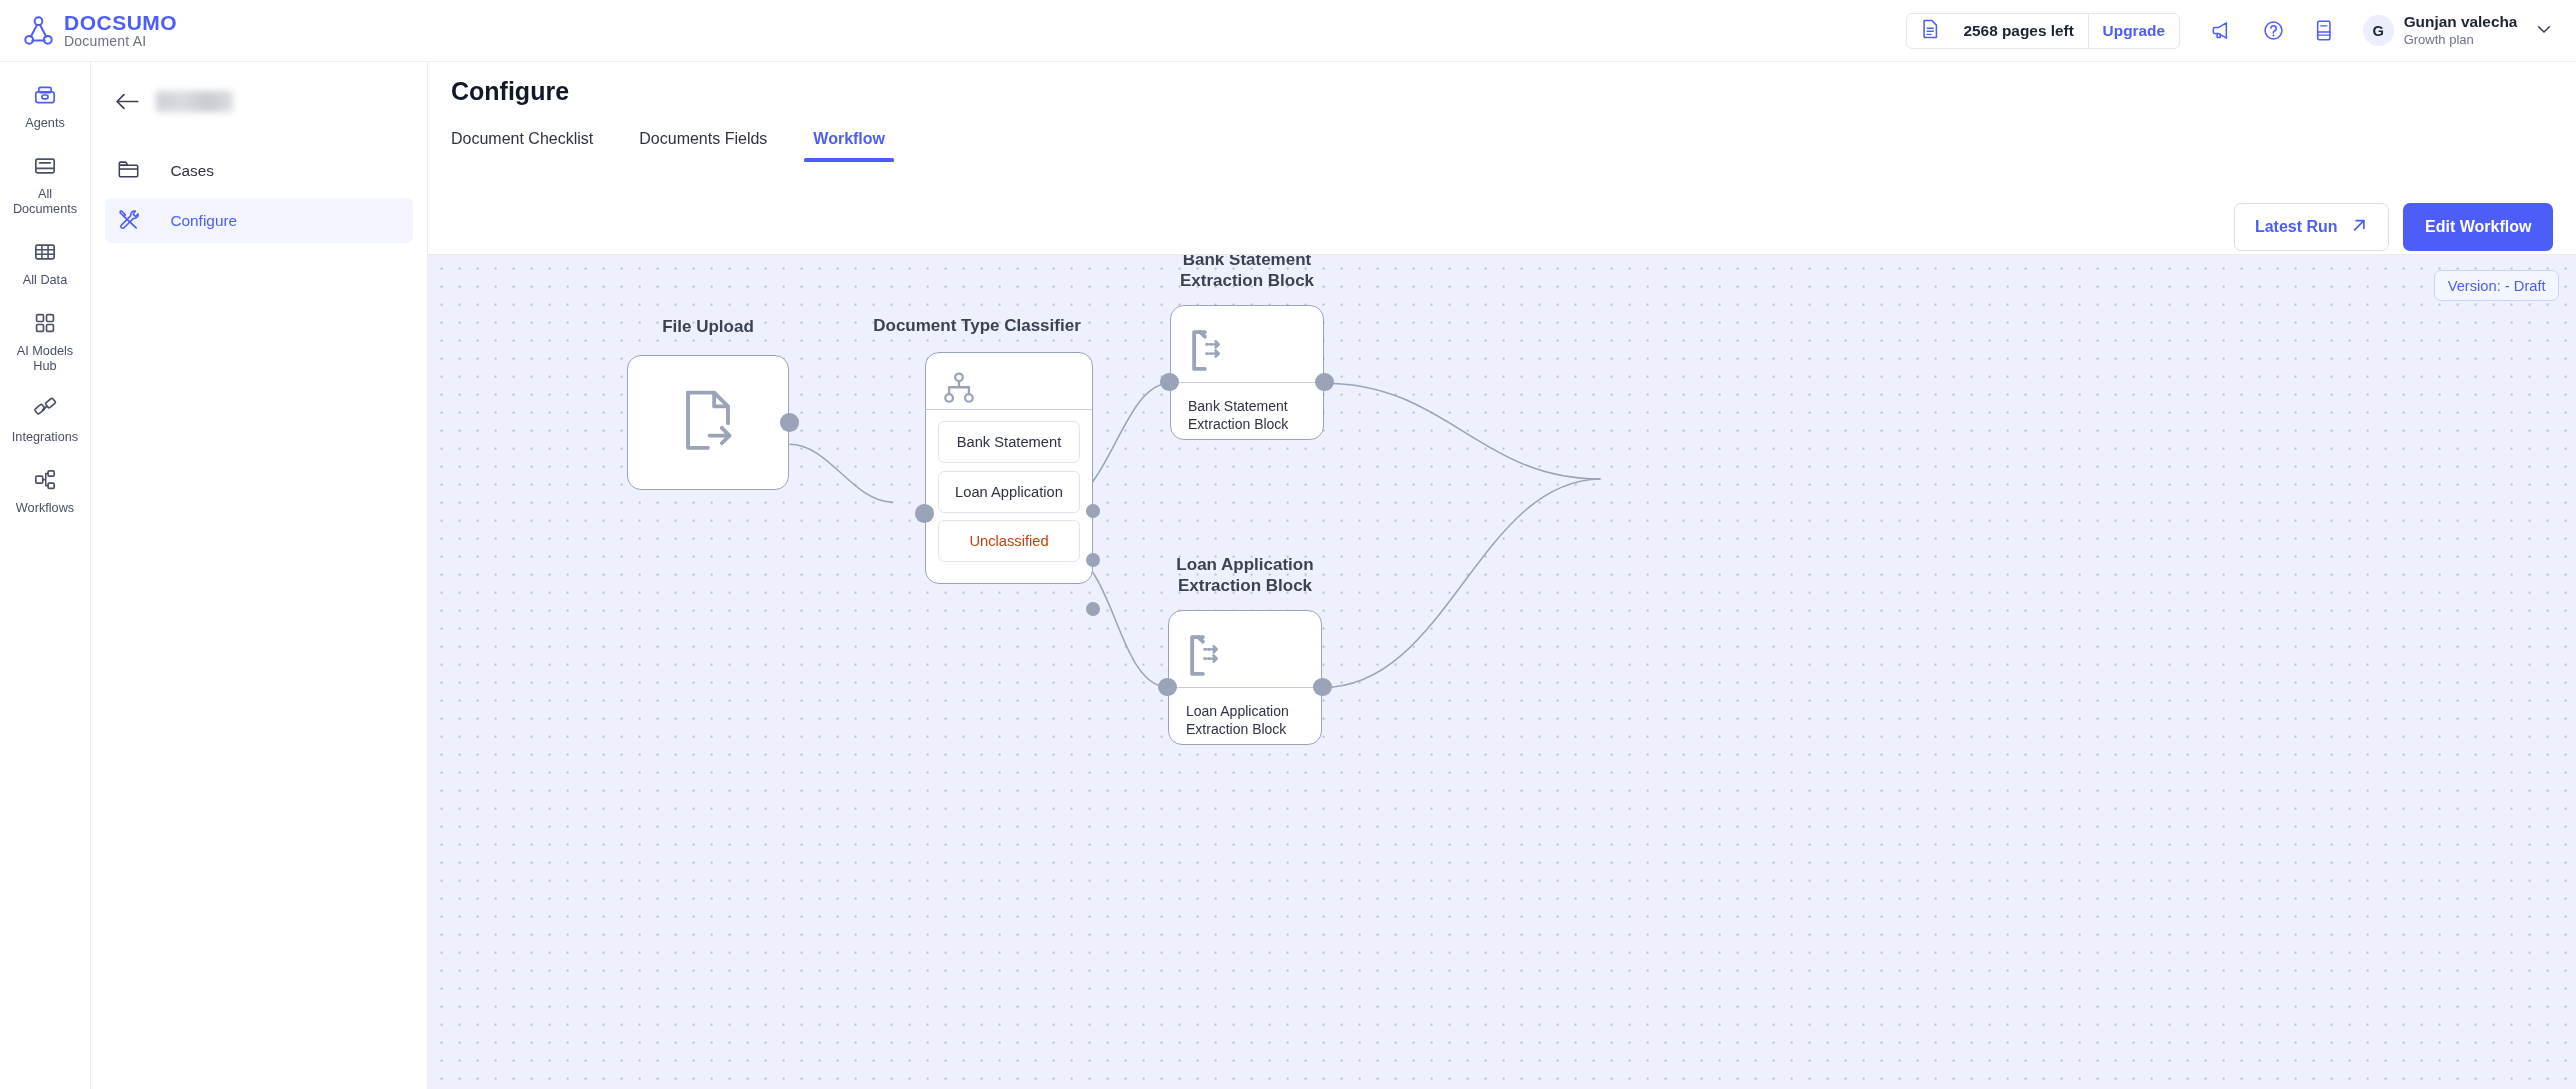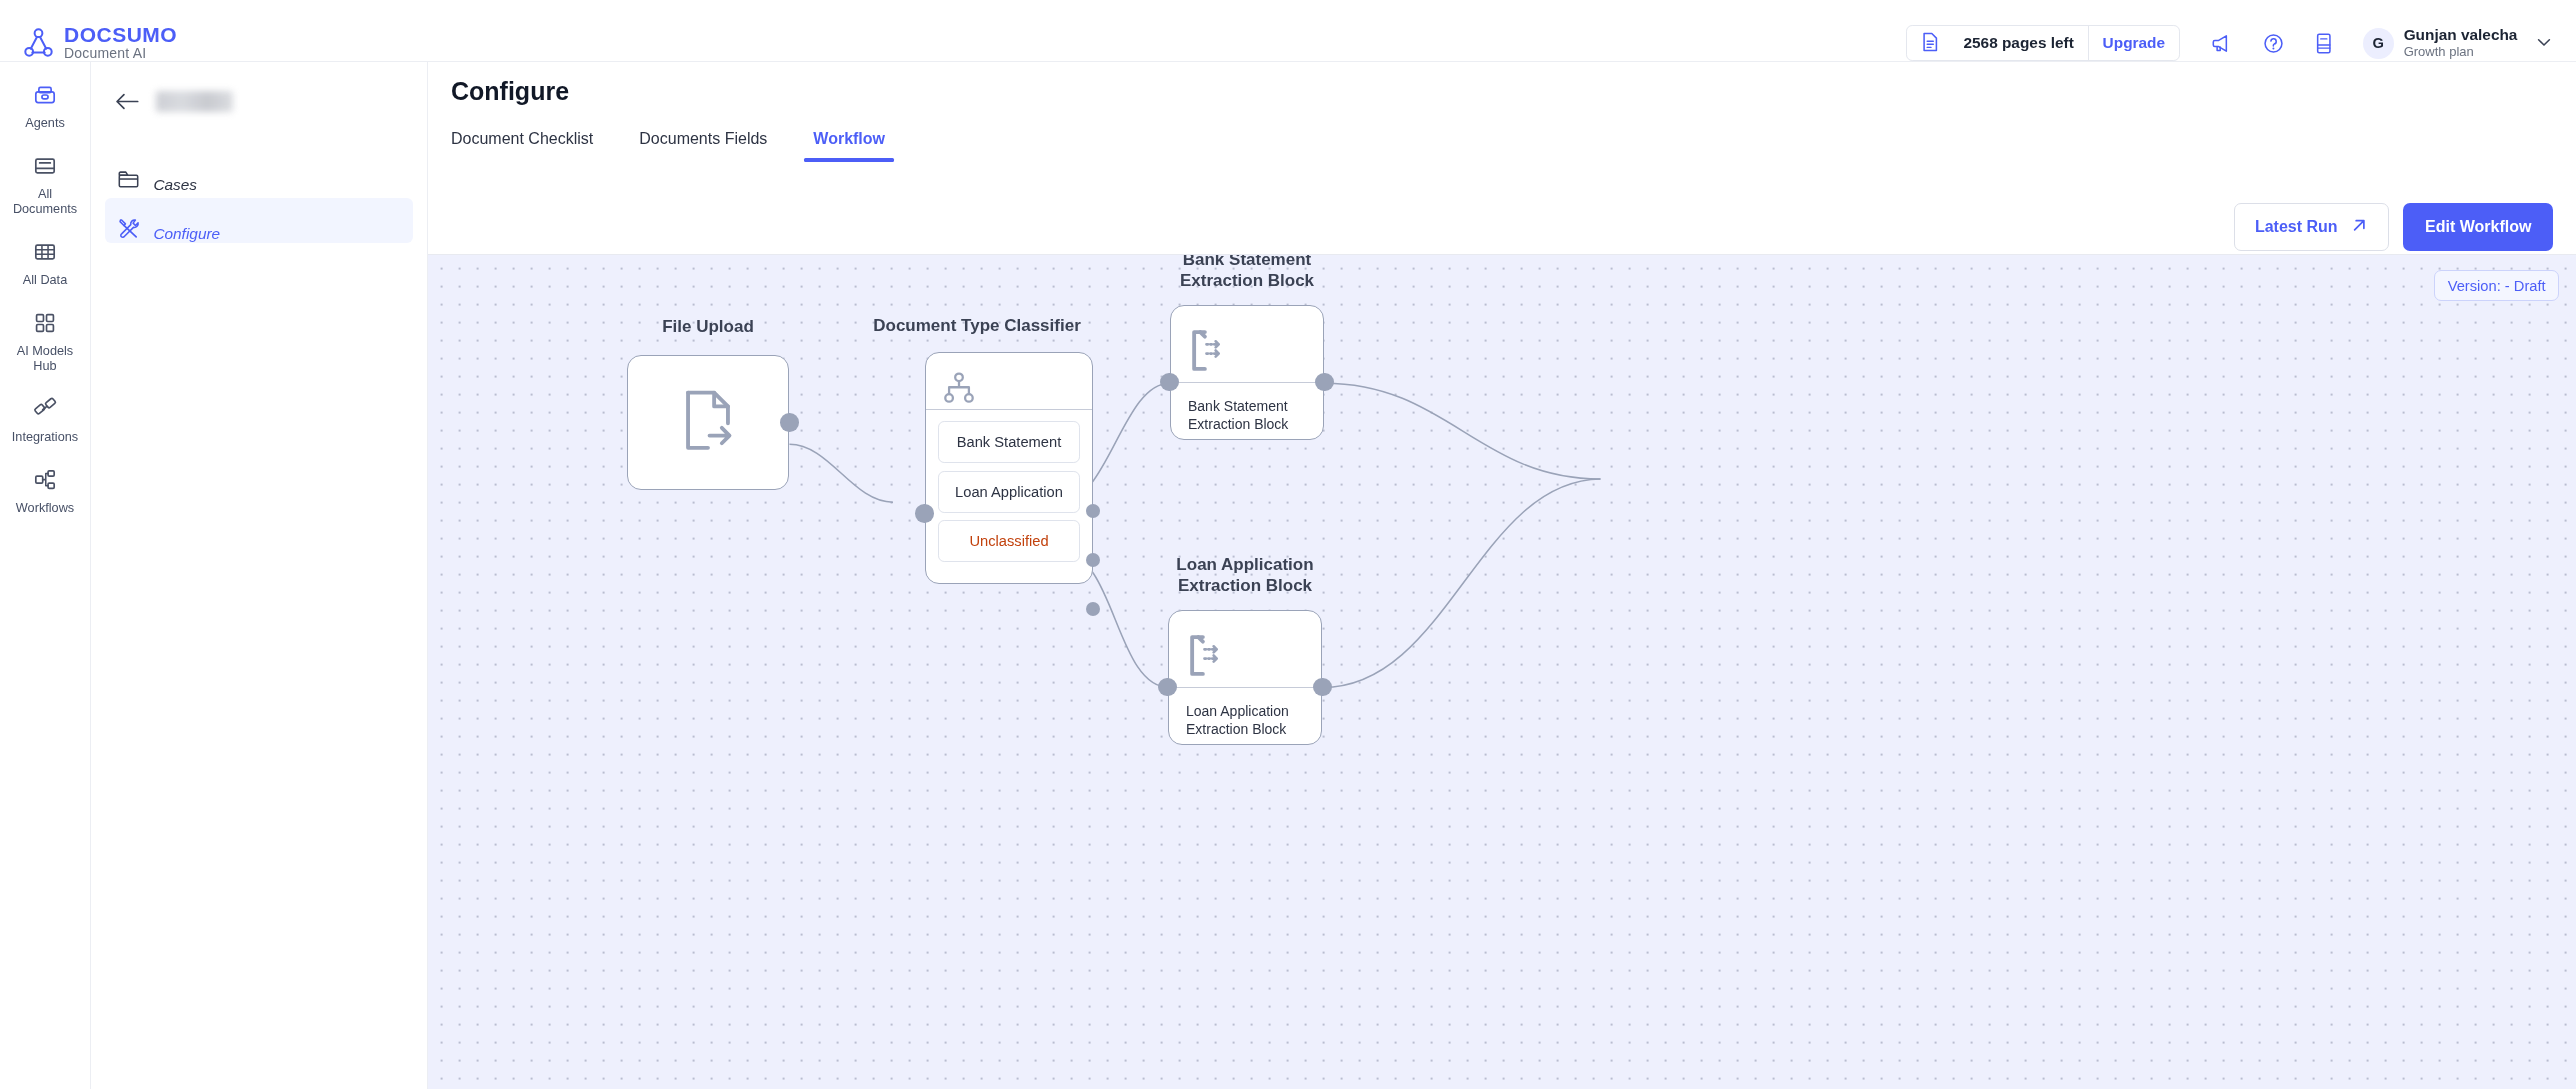--- a/index.html
+++ b/index.html
@@ -15,7 +15,7 @@
   .topbar {
     position: absolute; left: 0; top: 0; width: 2576px; height: 62px;
     background: #fff; border-bottom: 0.8px solid #eceef3;
-    display: flex; align-items: flex-end; justify-content: space-between;
+    display: flex; align-items: center; justify-content: space-between;
   }
   .brand { display: flex; align-items: center; gap: 10px; padding-left: 23px; }
   .brand-mark { width: 31px; height: 31px; }

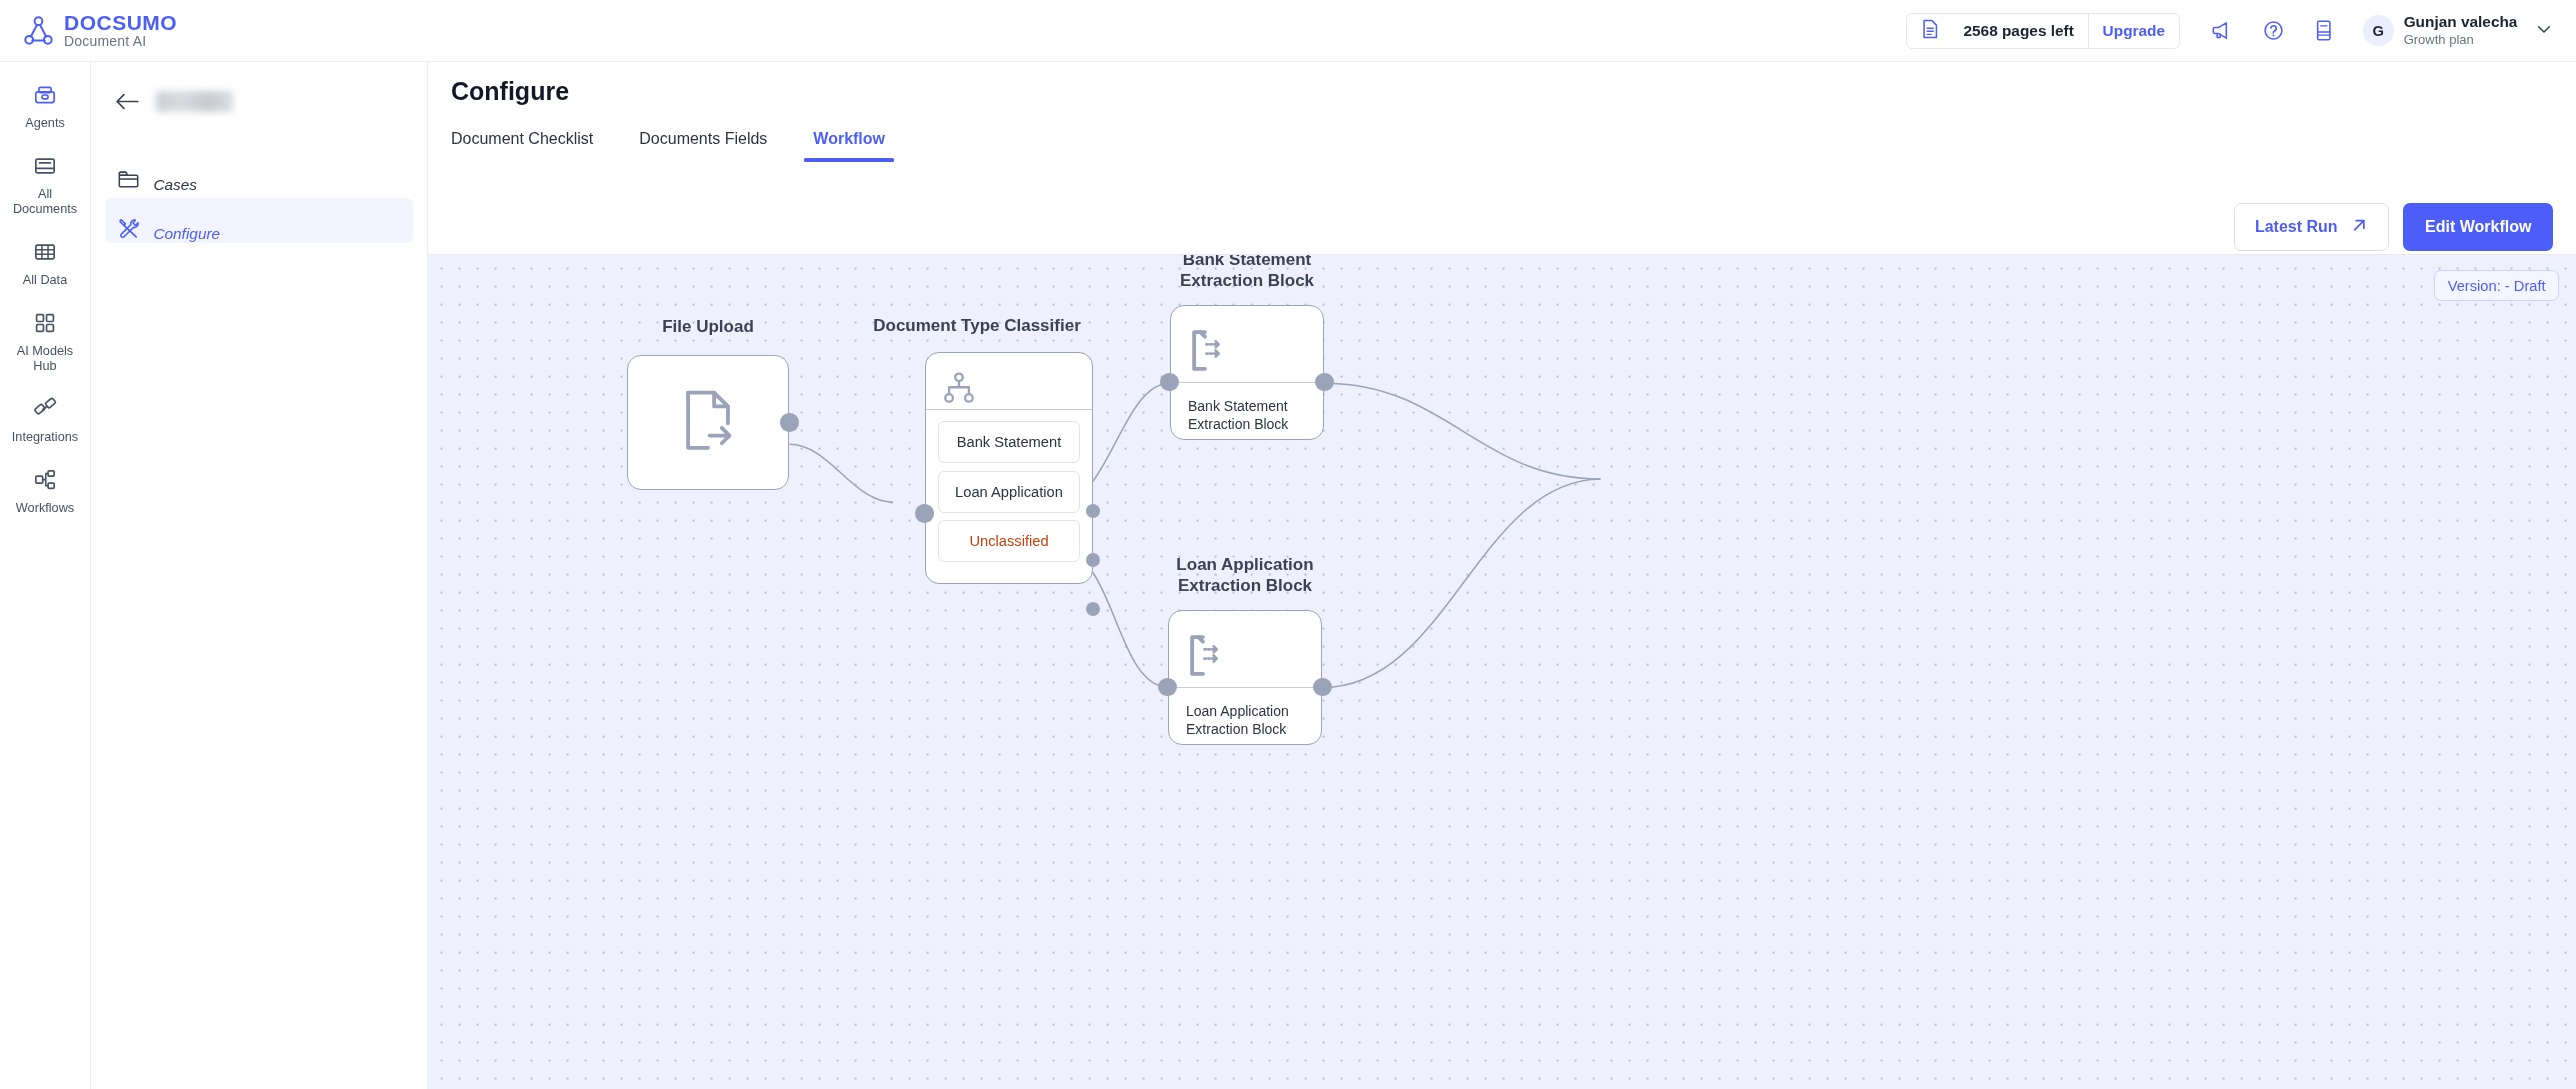--- a/index.html
+++ b/index.html
@@ -80,8 +80,8 @@
   }
   .panel-nav { margin-top: 36px; display: flex; flex-direction: column; gap: 4.6px; }
   .panel-item {
-    display: flex; align-items: flex-end; gap: 13px; height: 45px;
-    padding: 0 12.4px; border-radius: 6.2px; cursor: pointer; font-style: italic;
+    display: flex; align-items: center; gap: 30px; height: 45px;
+    padding: 0 12.4px; border-radius: 6.2px; cursor: pointer;
   }
   .panel-item-label { font-size: 15.4px; color: #2d3343; }
   .panel-item.active { background: #f2f5ff; }

